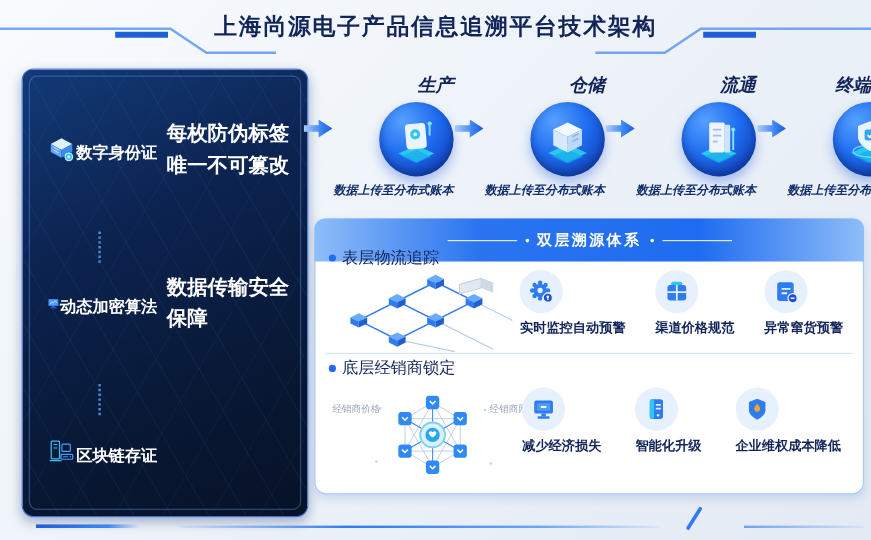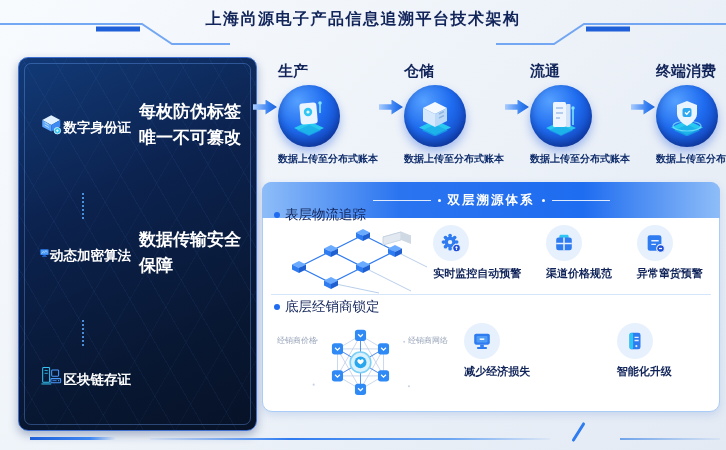--- a/index.html
+++ b/index.html
@@ -7,7 +7,7 @@
   .page{position:relative;width:726px;height:450px;background:linear-gradient(135deg,#f8fbfe 0%,#eef3f9 45%,#e3eaf4 100%);}
 
   
-  .title{position:absolute;top:9px;left:0;right:0;text-align:center;font-size:16px;font-weight:bold;color:#12255a;letter-spacing:1.5px;}
+  .title{position:absolute;top:9px;left:0;right:0;text-align:center;font-size:19px;font-weight:bold;color:#12255a;letter-spacing:1.5px;}
   .deco-top{position:absolute;top:0;width:230px;height:50px;}
   .deco-top.left{left:0;}
   .deco-top.right{right:0;transform:scaleX(-1);}

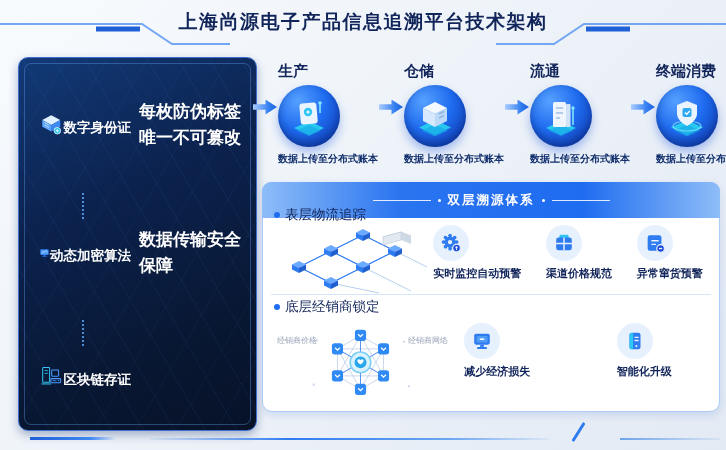--- a/index.html
+++ b/index.html
@@ -28,7 +28,7 @@
 
   
   .flow{position:absolute;left:252px;top:58px;right:2px;height:112px;display:flex;align-items:center;}
-  .stage{flex:1;display:flex;flex-direction:column;align-items:flex-start;}
+  .stage{flex:1;display:flex;flex-direction:column;align-items:flex-end;font-style:italic;}
   .stage-title{font-size:15px;font-weight:bold;color:#12255a;margin-bottom:4px;white-space:nowrap;}
   .stage-circle{width:62px;height:62px;border-radius:50%;background:radial-gradient(circle at 32% 26%,#55a0ff 0%,#1f6cf0 45%,#0c34a8 100%);
     box-shadow:0 5px 10px rgba(20,80,220,.35), inset 0 -4px 8px rgba(0,10,60,.35);display:flex;align-items:center;justify-content:center;}

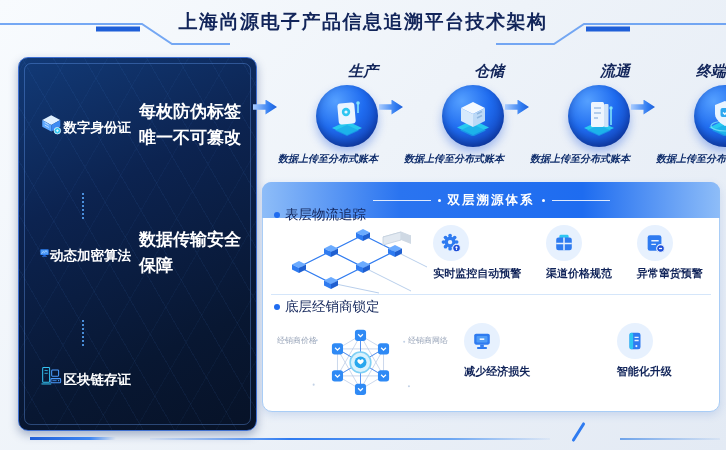--- a/index.html
+++ b/index.html
@@ -369,6 +369,15 @@
         </div>
         <div class="item-label">智能化升级</div>
       </div>
+      <div class="item">
+        <div class="item-circle">
+          <svg width="22" height="22" viewBox="0 0 24 24">
+            <path d="M12,2.5 L19.5,5.5 V13 C19.5,18 12,21.5 12,21.5 C12,21.5 4.5,18 4.5,13 V5.5 Z" fill="#2f7bf0"></path>
+            <path d="M12,7 c1.6,2.2 2.6,3.2 2.6,4.7 a2.6,2.6 0 1 1 -5.2,0 c0,-1.5 1,-2.5 2.6,-4.7 Z" fill="#f5a623"></path>
+          </svg>
+        </div>
+        <div class="item-label">企业维权成本降低</div>
+      </div>
     </div>
   </div>
 

